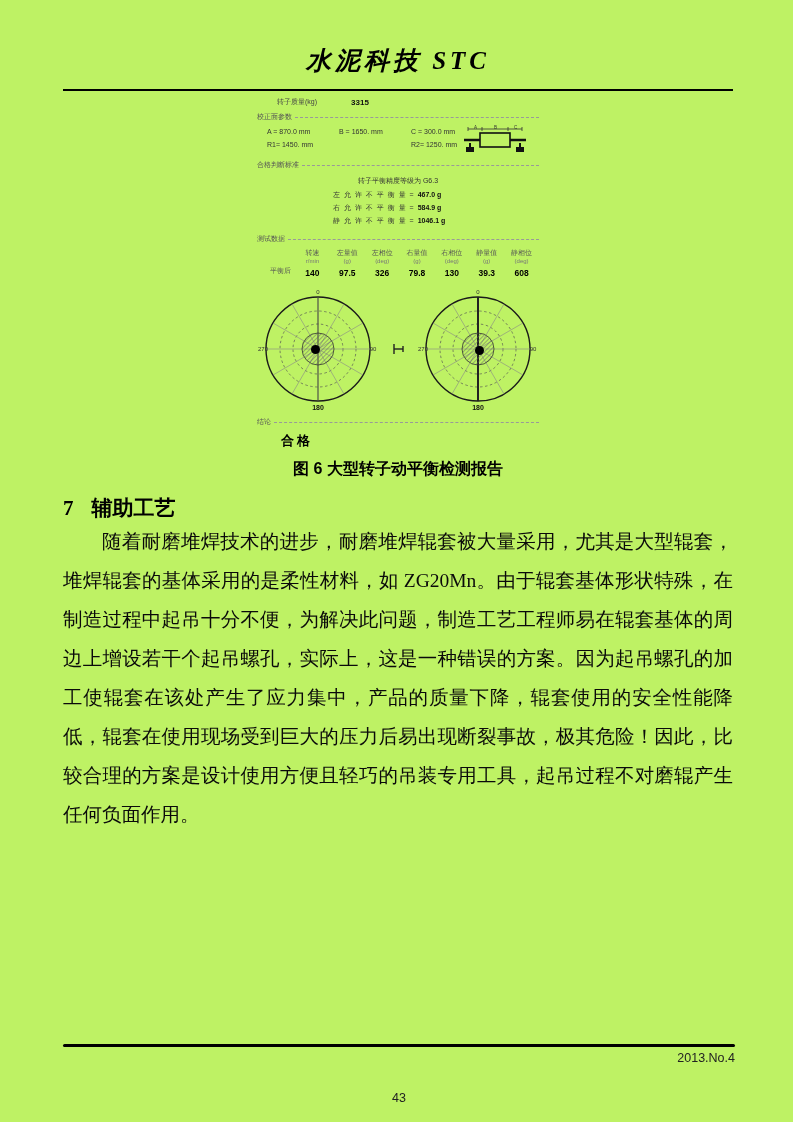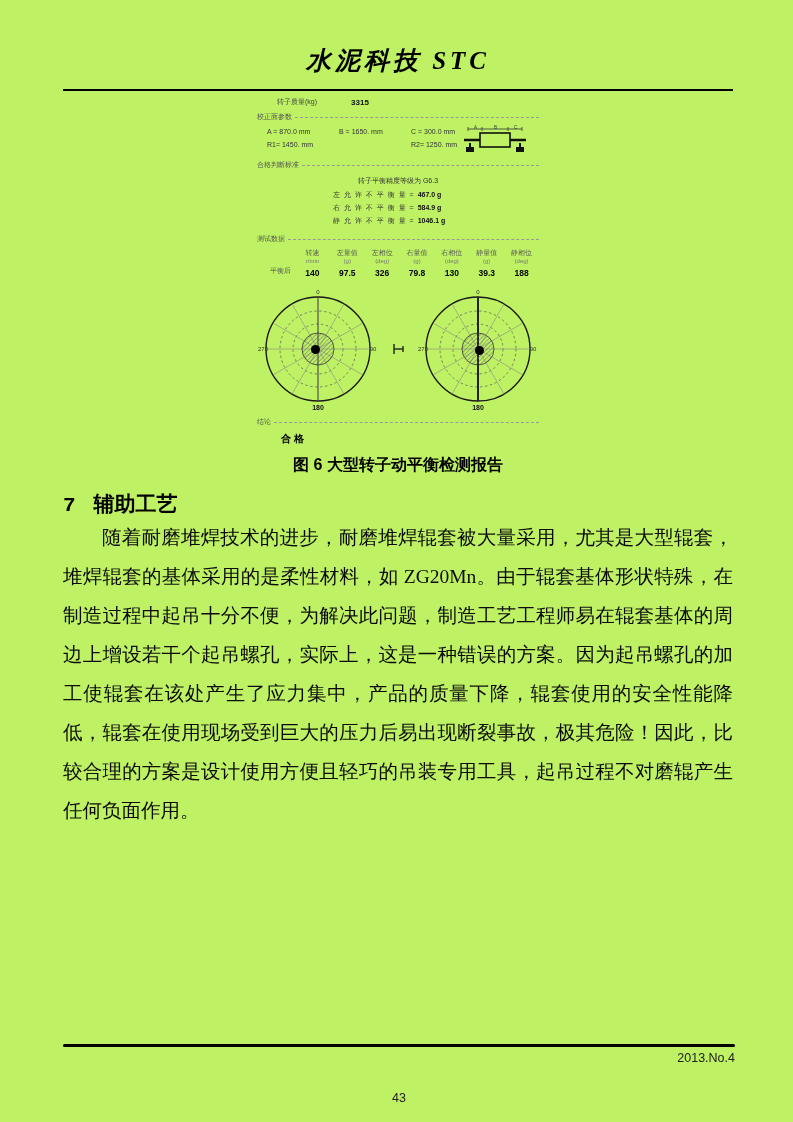--- a/index.html
+++ b/index.html
@@ -168,7 +168,7 @@
         <span class="rf-td">79.8</span>
         <span class="rf-td">130</span>
         <span class="rf-td">39.3</span>
-        <span class="rf-td">188</span>
+        <span class="rf-td">608</span>
       </div>
 
       <div class="rf-plots">

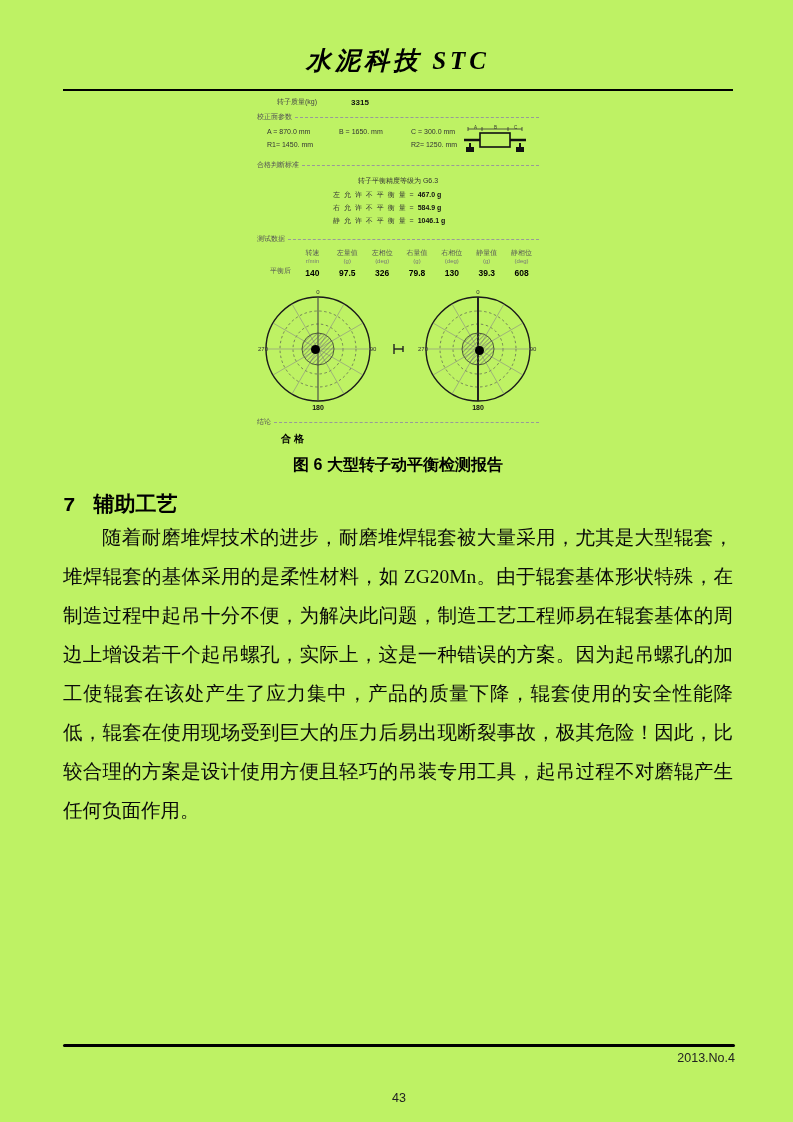--- a/index.html
+++ b/index.html
@@ -48,7 +48,7 @@
   .rf-rowlbl { align-self:center; text-align:right; padding-right:4px; color:#555; }
   .rf-td { text-align:center; font-weight:bold; color:#000; font-size:8.5px; padding-top:4px; }
   .rf-plots { display:flex; align-items:center; justify-content:space-between; margin-top:8px; }
-  .rf-concl-val { padding-left:24px; margin-top:5px; font-weight:bold; color:#000; font-size:10px; letter-spacing:3px; }
+  .rf-concl-val { padding-left:24px; margin-top:5px; font-weight:bold; color:#000; font-size:13px; letter-spacing:3px; }
 
   .fig-caption {
     text-align:center; margin-top:9px; font-size:16px; font-weight:bold;

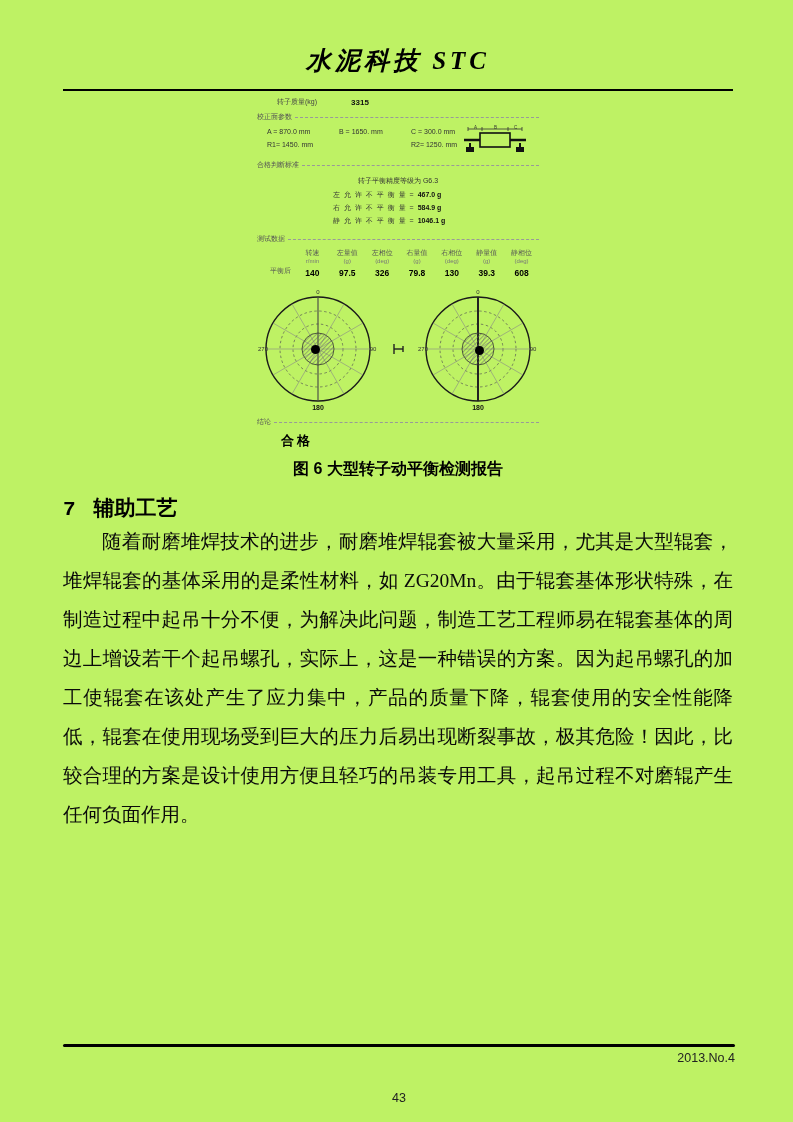--- a/index.html
+++ b/index.html
@@ -56,7 +56,7 @@
   }
   .sec-heading {
     margin-top:14px; font-size:21px; font-weight:bold;
-    font-family:Liberation Mono, monospace; color:#000;
+    font-family:Liberation Serif, serif; color:#000;
   }
   .sec-heading .num { margin-right:18px; }
   .p2 { margin-top:8px; }

